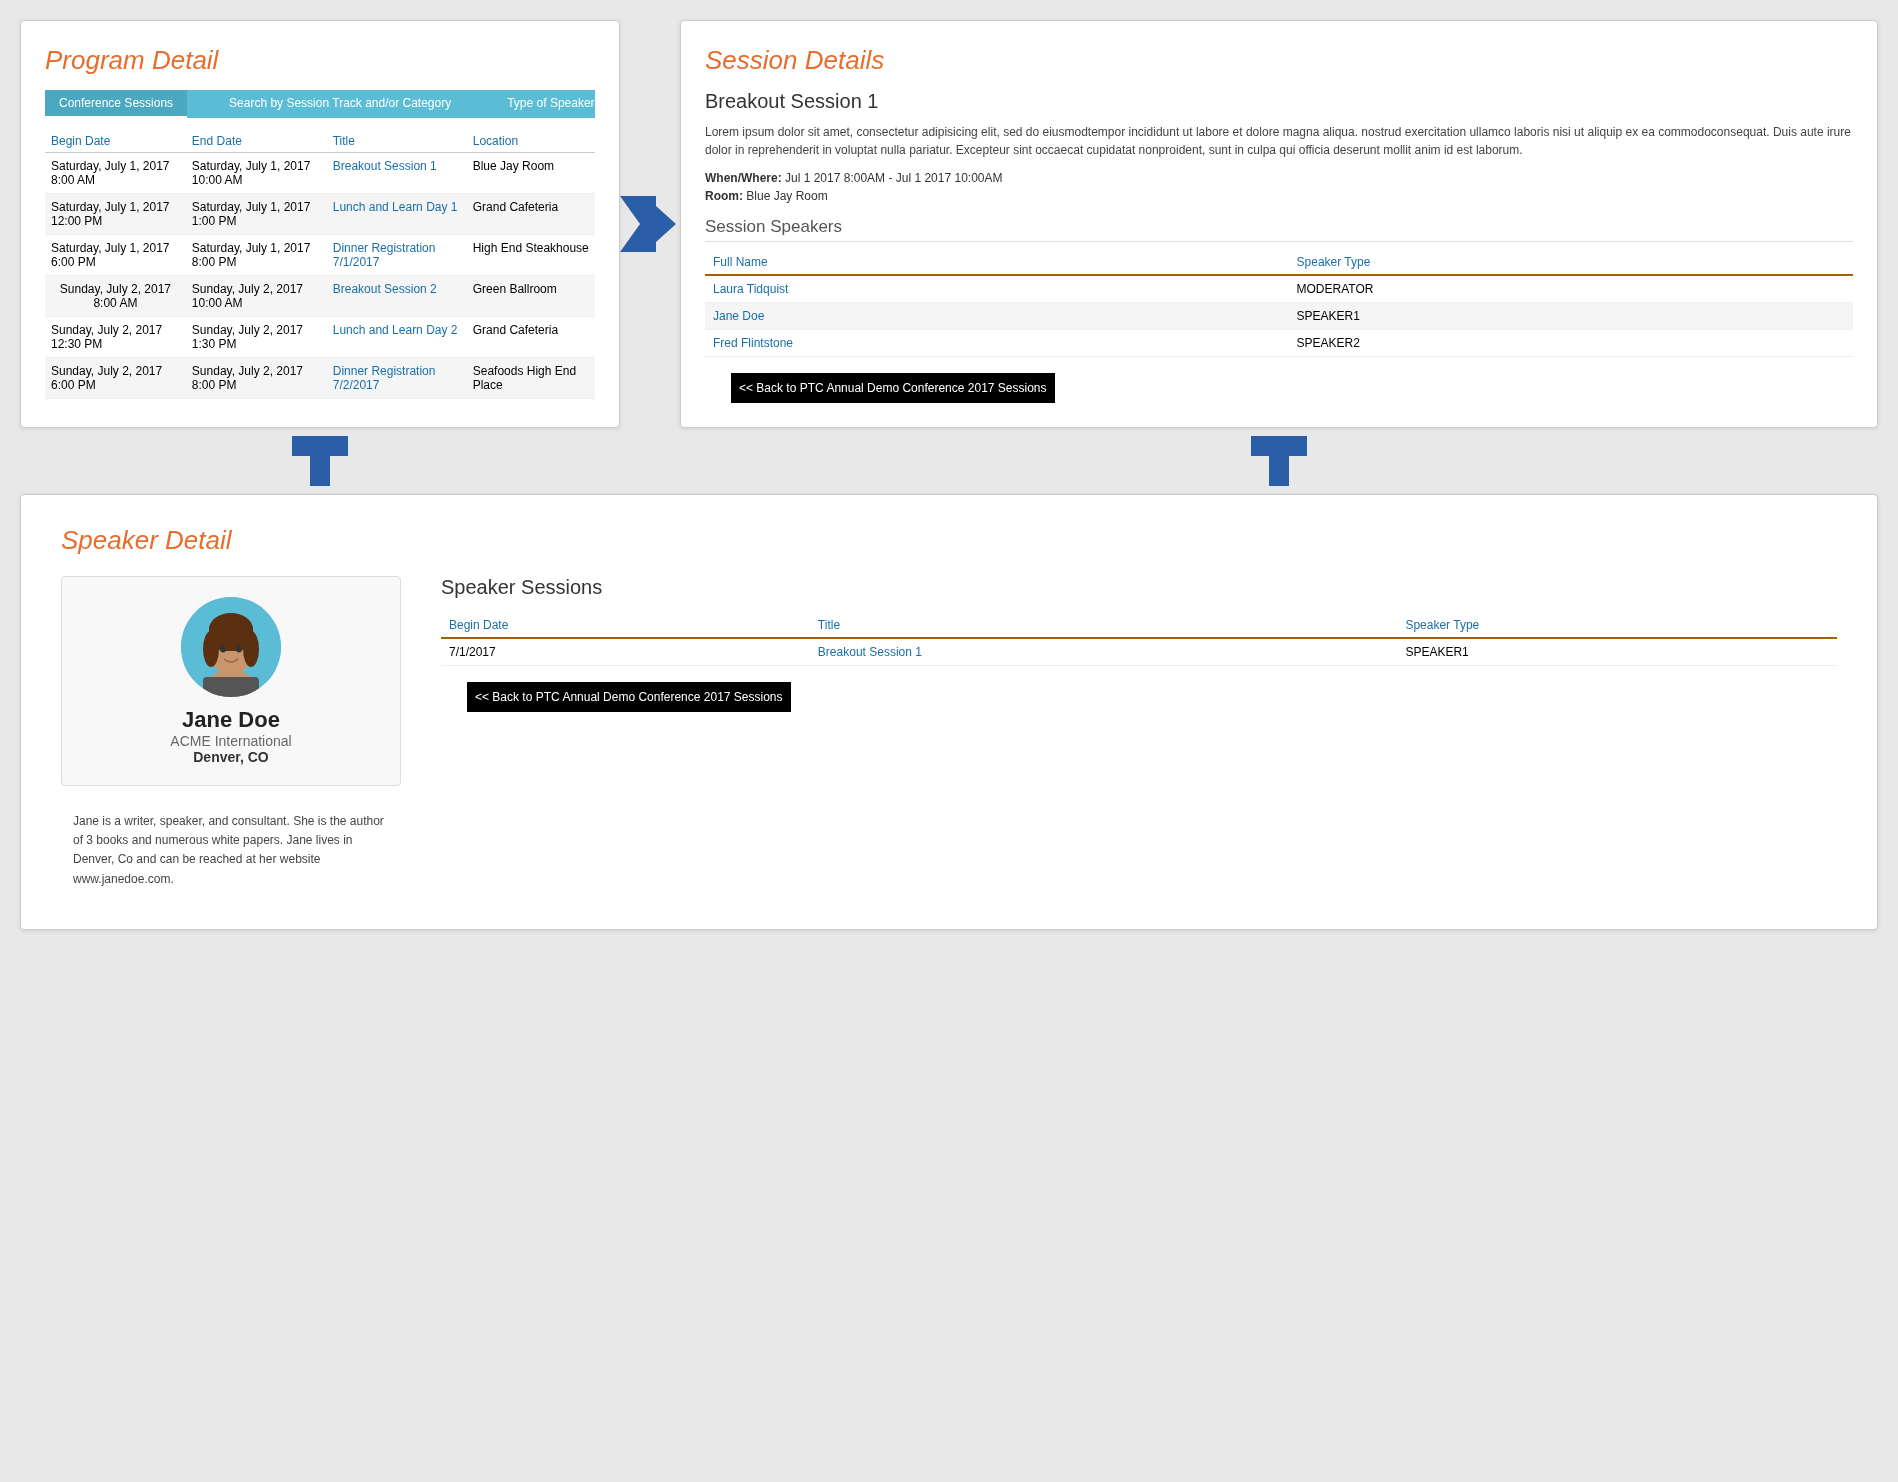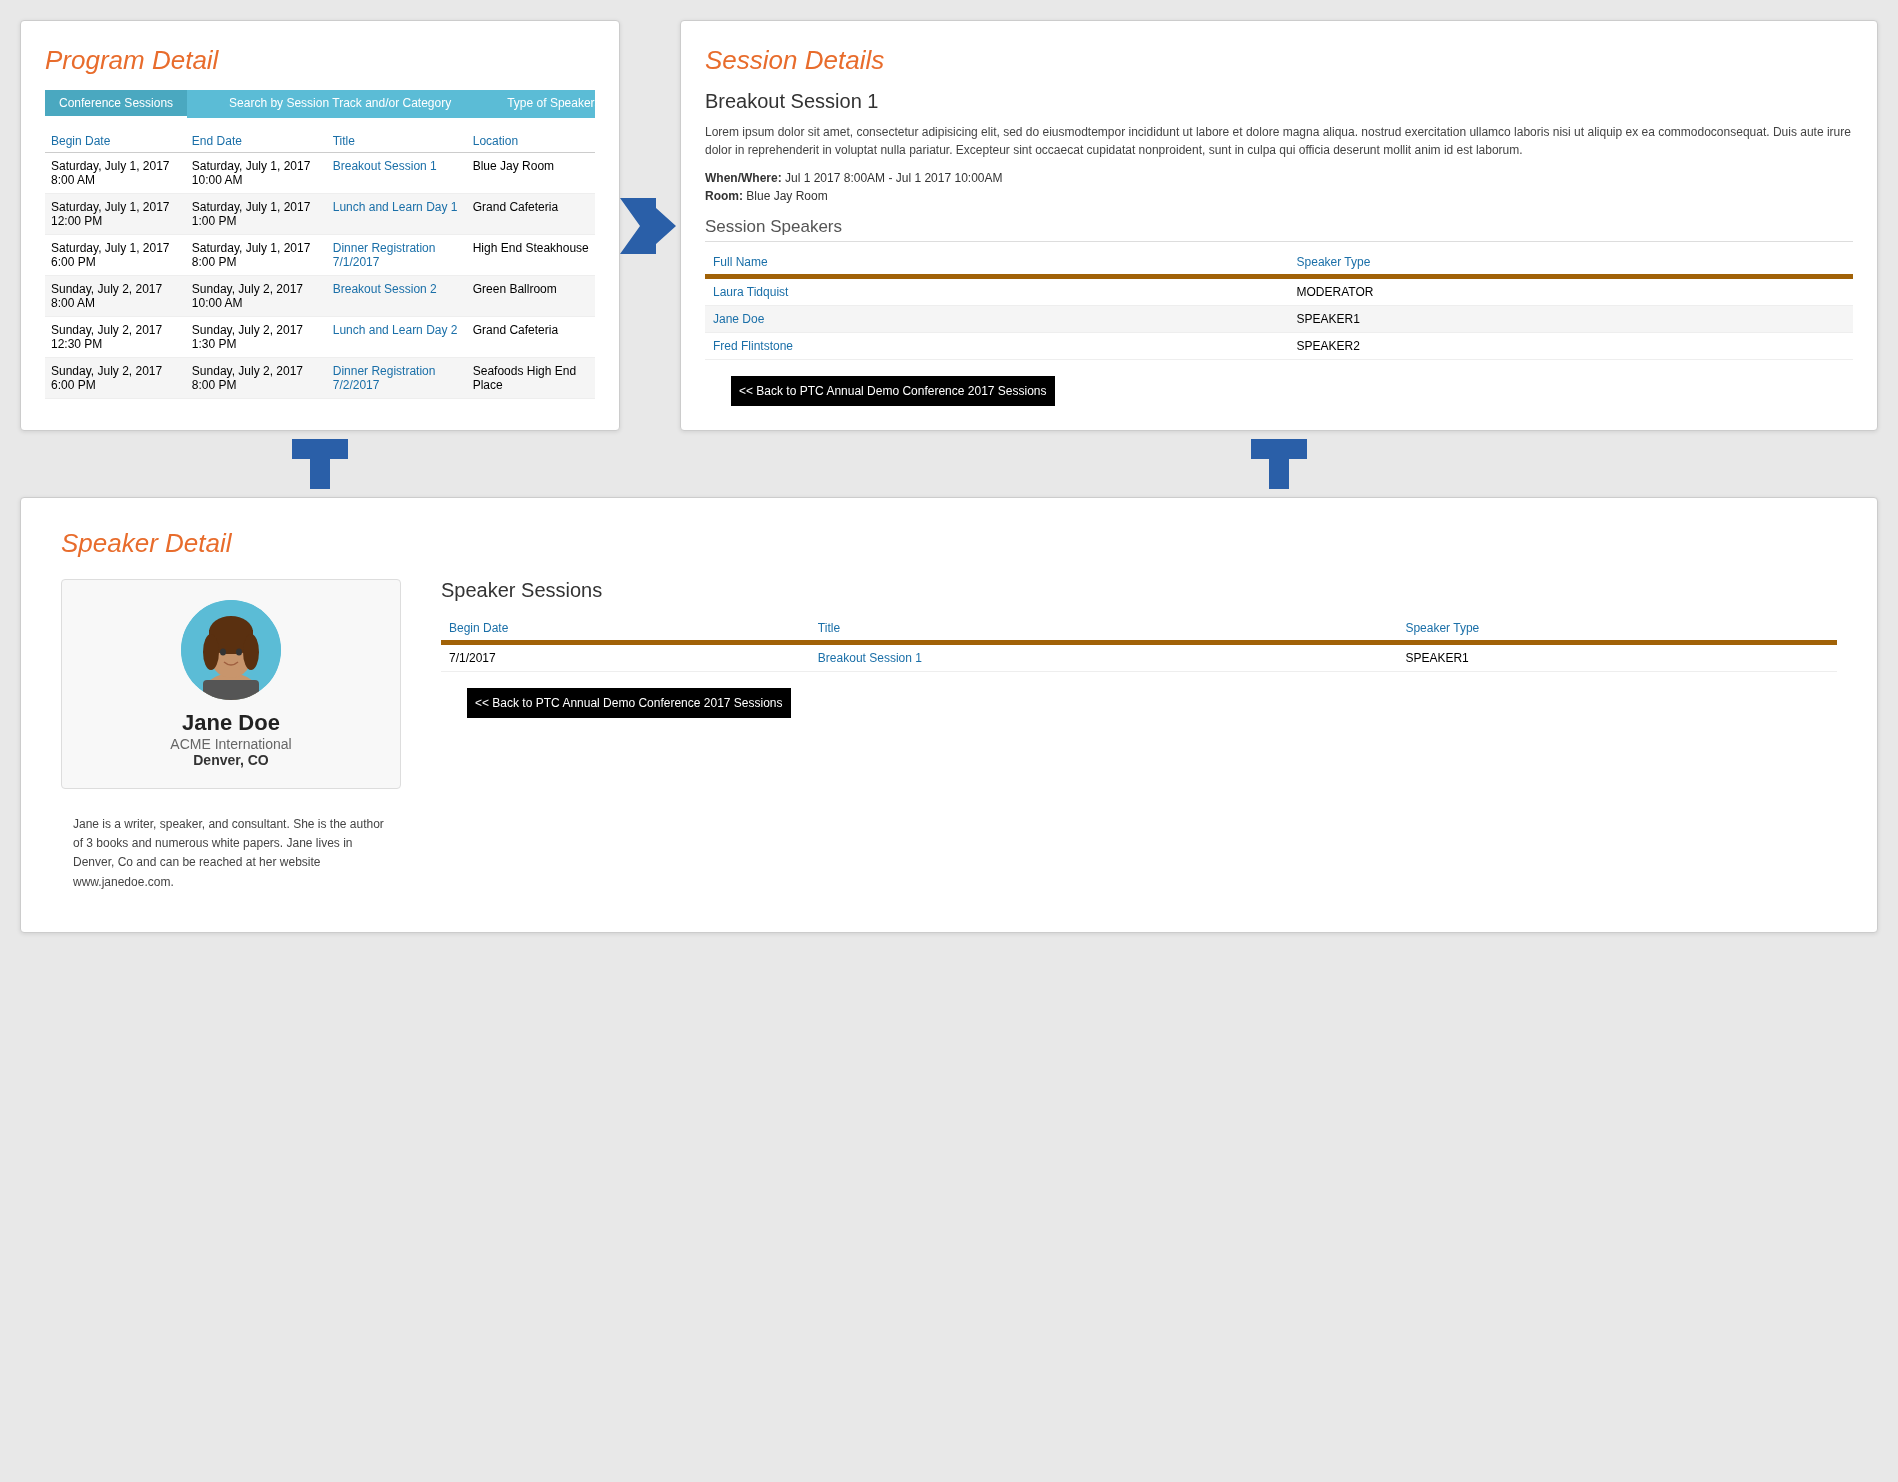--- a/index.html
+++ b/index.html
@@ -122,7 +122,7 @@
     .speakers-table th {
       text-align: left;
       padding: 5px 8px;
-      border-bottom: 5px solid #a16207;
+      border-bottom: 2px solid #a16207;
       font-weight: normal;
     }
     .speakers-table th a {

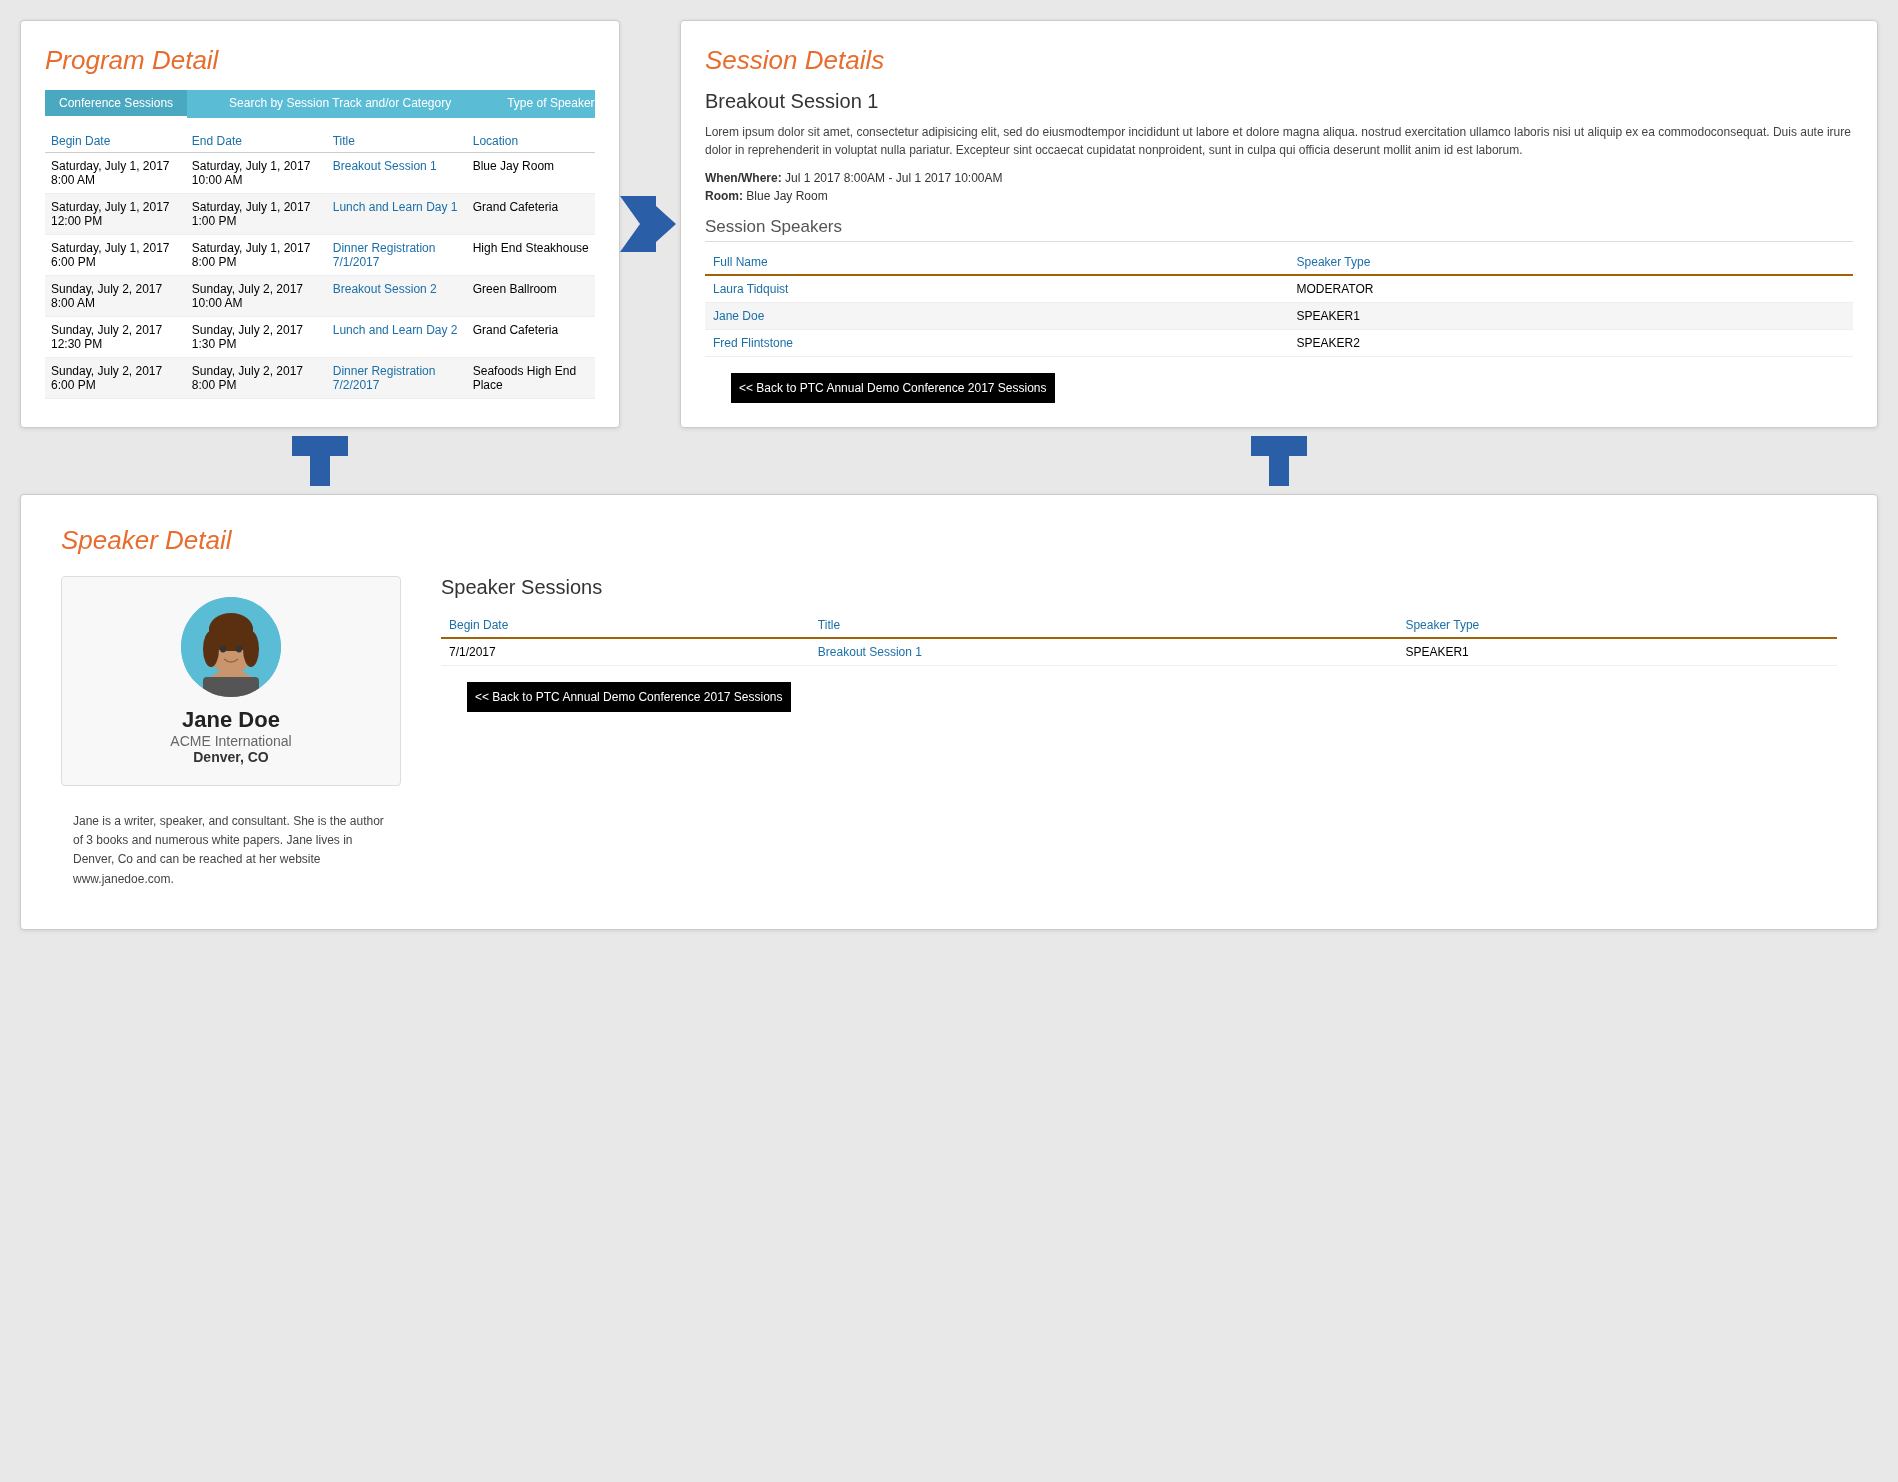--- a/index.html
+++ b/index.html
@@ -275,7 +275,7 @@
             <td>High End Steakhouse</td>
           </tr>
           <tr>
-            <td style="white-space: pre-wrap;">Sunday, July 2, 2017 8:00 AM</td>
+            <td style="white-space: pre-wrap; text-align: center;">Sunday, July 2, 2017 8:00 AM</td>
             <td style="white-space: pre-wrap;">Sunday, July 2, 2017
 10:00 AM</td>
             <td><a href="#">Breakout Session 2</a></td>

